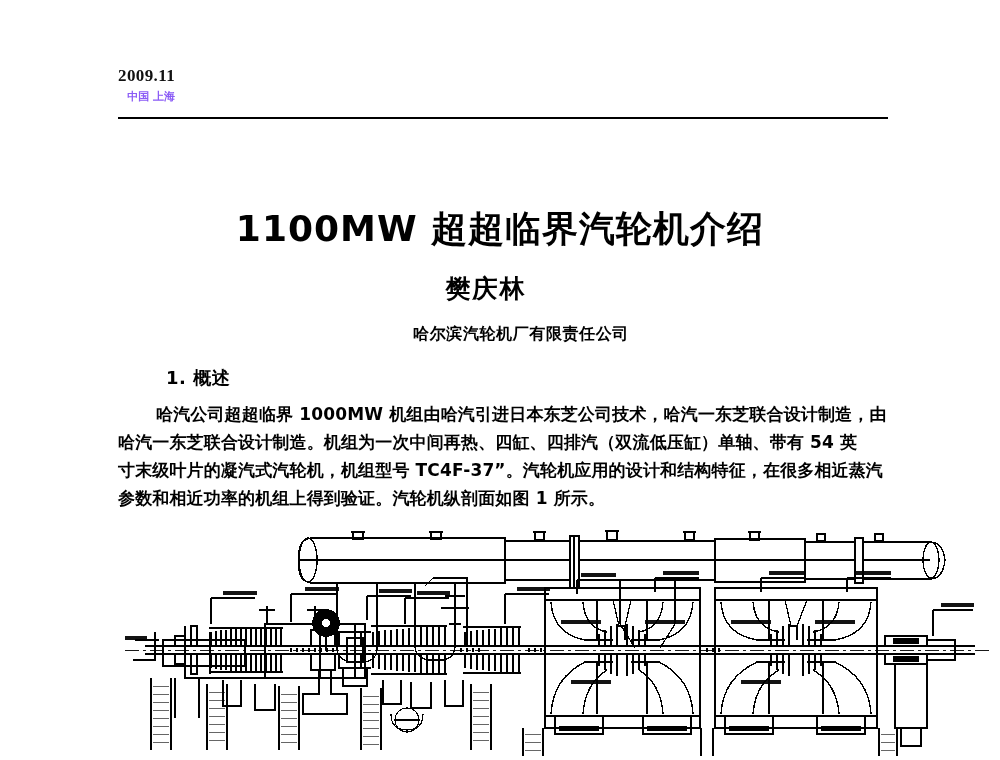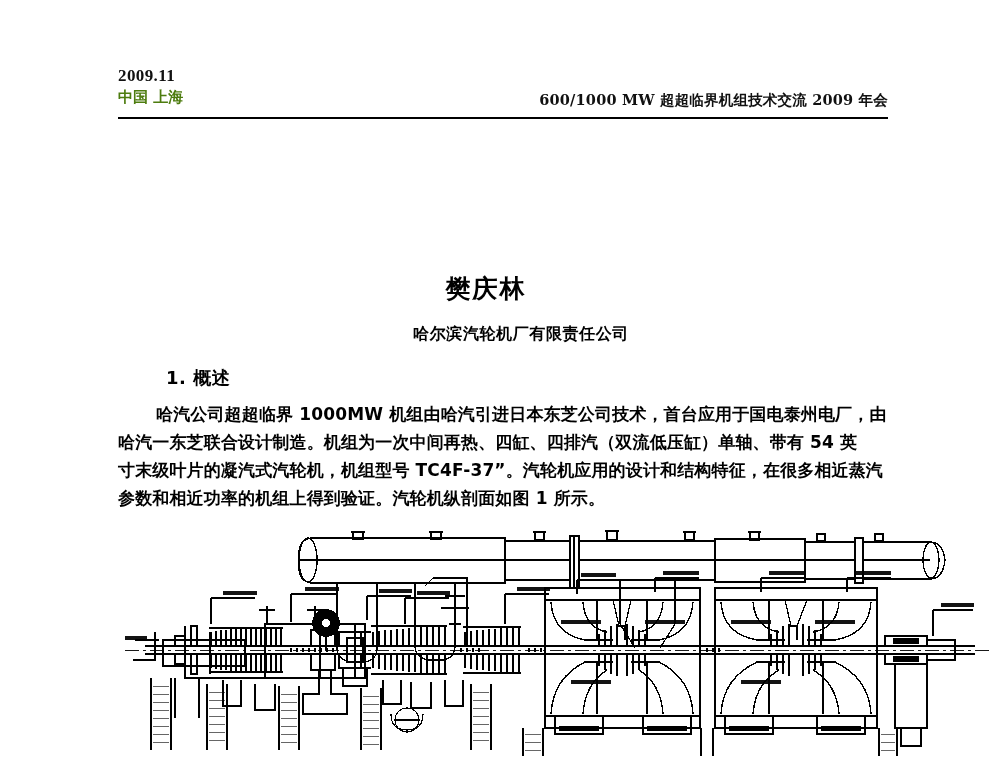--- a/index.html
+++ b/index.html
@@ -36,7 +36,7 @@
     position: absolute;
     left: 0;
     top: 0;
-    text-align: left;
+    text-align: right;
   }
   .header-date {
     font-family: "Liberation Serif", "DejaVu Serif", serif;

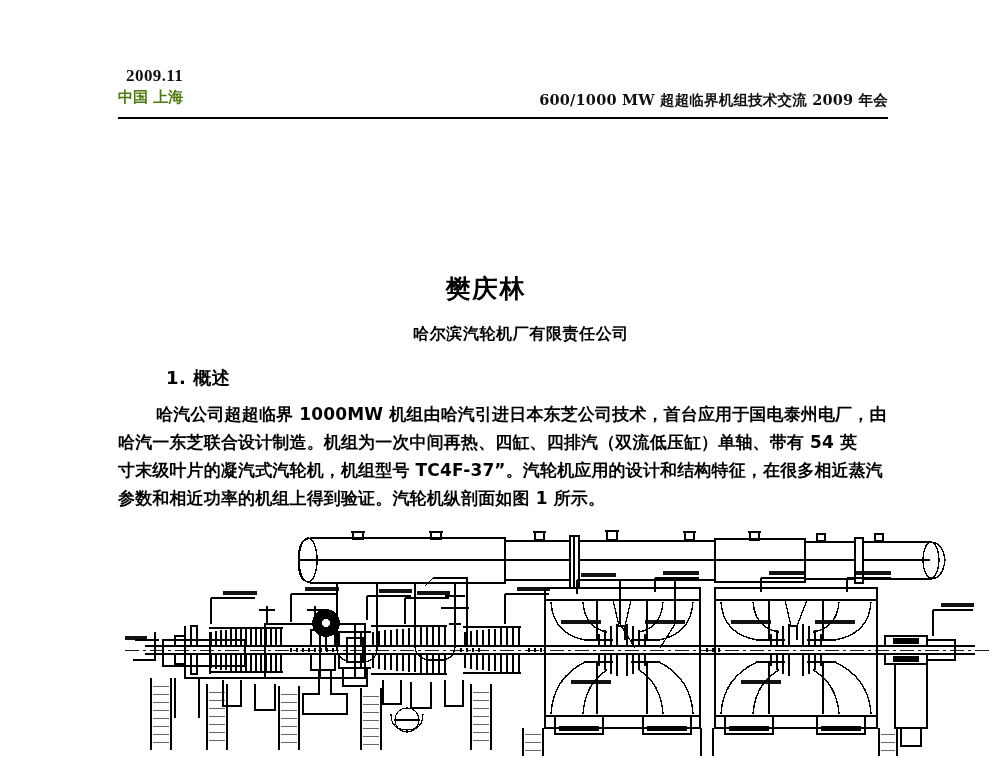--- a/index.html
+++ b/index.html
@@ -48,11 +48,11 @@
   }
   .header-place {
     font-family: "DejaVu Sans", "Liberation Sans", sans-serif;
-    font-size: 15px;
+    font-size: 11px;
     font-weight: bold;
     line-height: 20px;
     margin-top: 1px;
-    color: #4d7c0f;
+    color: #8b5cf6;
   }
   .header-right {
     position: absolute;

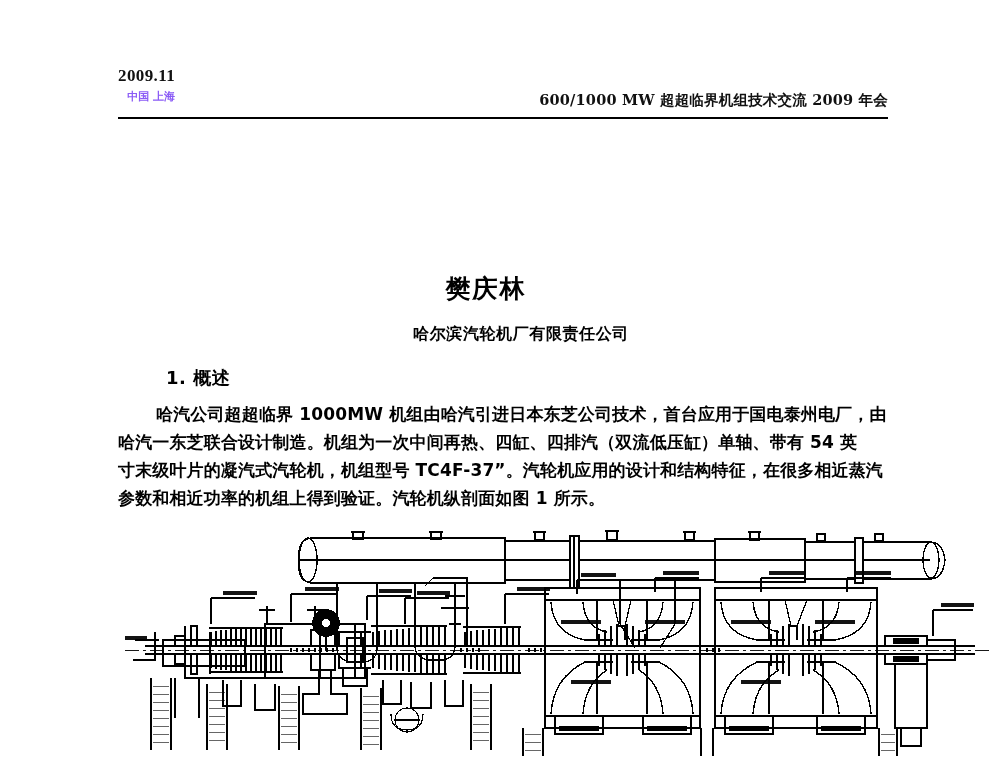--- a/index.html
+++ b/index.html
@@ -172,7 +172,6 @@
       <div class="header-date">2009.11</div>
       <div class="header-place">中国  上海</div>
     </div>
-    <div class="header-right">600/1000 MW 超超临界机组技术交流 2009 年会</div>
   </div>
   <div class="header-rule"></div>
 

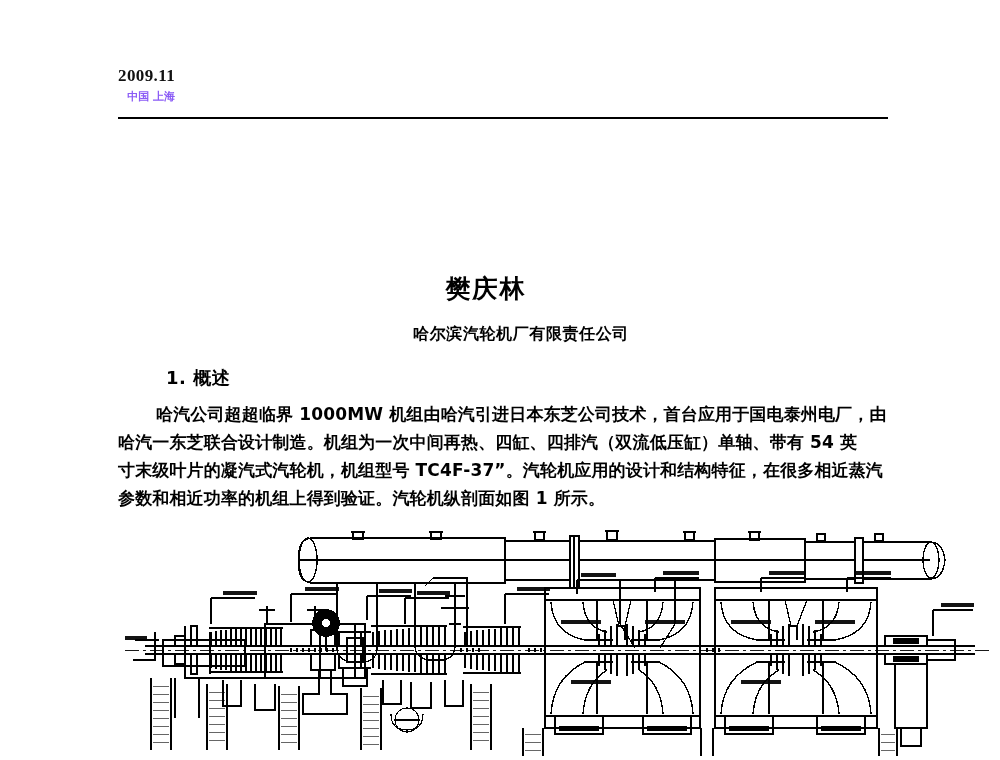--- a/index.html
+++ b/index.html
@@ -175,6 +175,7 @@
   </div>
   <div class="header-rule"></div>
 
+  <div class="title">1100MW 超超临界汽轮机介绍</div>
 
   <div class="author">樊庆林</div>
 

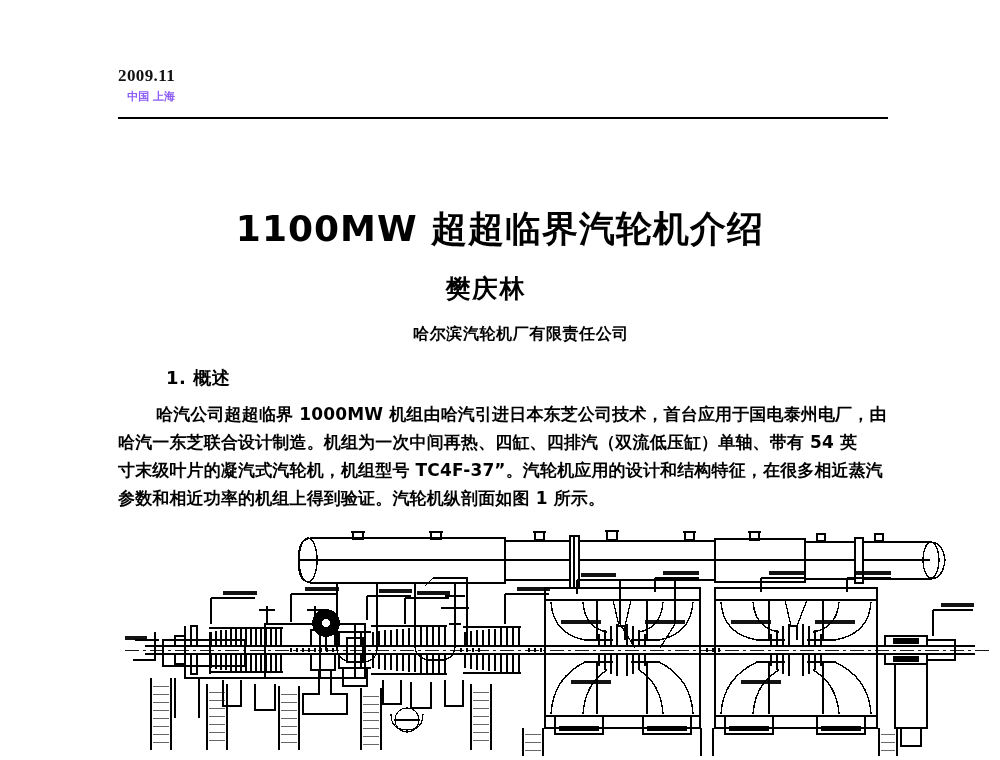--- a/index.html
+++ b/index.html
@@ -184,7 +184,7 @@
   <div class="section-heading">1. 概述</div>
 
   <div class="body-text">
-    <div class="body-line indent just">哈汽公司超超临界 1000MW 机组由哈汽引进日本东芝公司技术，首台应用于国电泰州电厂，由</div>
+    <div class="body-line indent just">哈汽公司超超临界 1000MW 机组由哈汽引进日本东芝公司技术，哈汽一东芝联合设计制造，由</div>
     <div class="body-line just">哈汽一东芝联合设计制造。机组为一次中间再热、四缸、四排汽（双流低压缸）单轴、带有 54 英</div>
     <div class="body-line just">寸末级叶片的凝汽式汽轮机，机组型号 TC4F-37”。汽轮机应用的设计和结构特征，在很多相近蒸汽</div>
     <div class="body-line just">参数和相近功率的机组上得到验证。汽轮机纵剖面如图 1 所示。</div>

